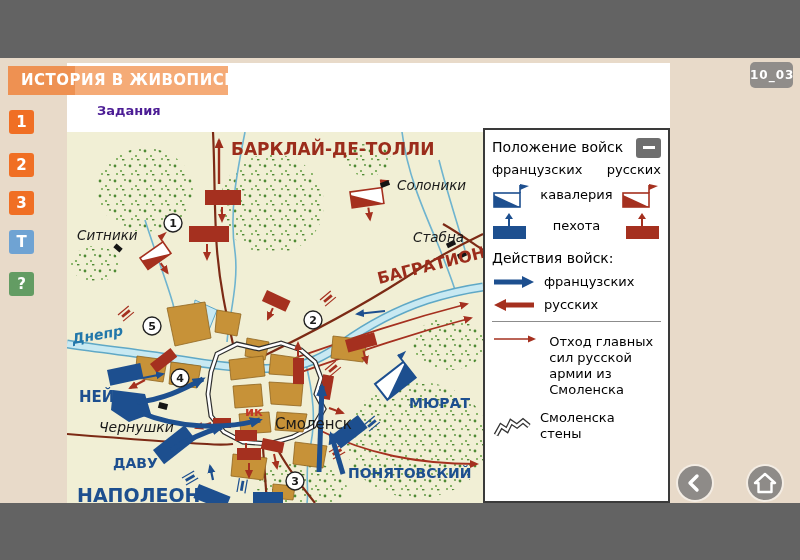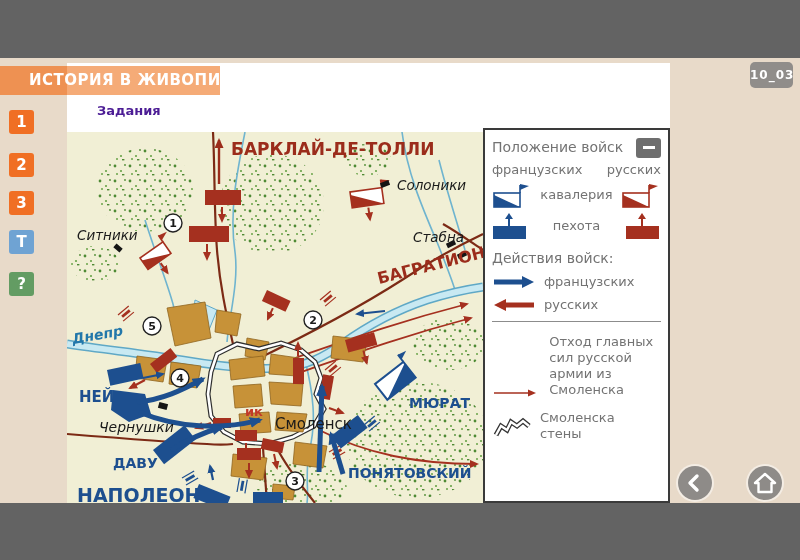--- a/index.html
+++ b/index.html
@@ -9,10 +9,10 @@
   #topbar{top:0;height:58px}
   #botbar{top:503px;height:57px}
   #panel{position:absolute;left:67px;top:63px;width:603px;height:440px;background:#fff}
-  #band{position:absolute;left:0;top:66px;width:220px;height:29px;
+  #band{position:absolute;left:8px;top:66px;width:220px;height:29px;
         background:linear-gradient(90deg,#ee9152 0,#ee9152 67px,#f5ab77 67px);
         color:#fff;font-weight:bold;font-size:15px;line-height:29px;
-        padding-left:29px;box-sizing:border-box;letter-spacing:.5px;white-space:nowrap}
+        padding-left:13px;box-sizing:border-box;letter-spacing:.5px;white-space:nowrap}
   #badge{position:absolute;left:750px;top:62px;width:43px;height:26px;background:#908d8a;
          color:#fff;font-size:12px;font-weight:bold;text-align:center;line-height:26px;
          border-radius:5px;letter-spacing:1px}

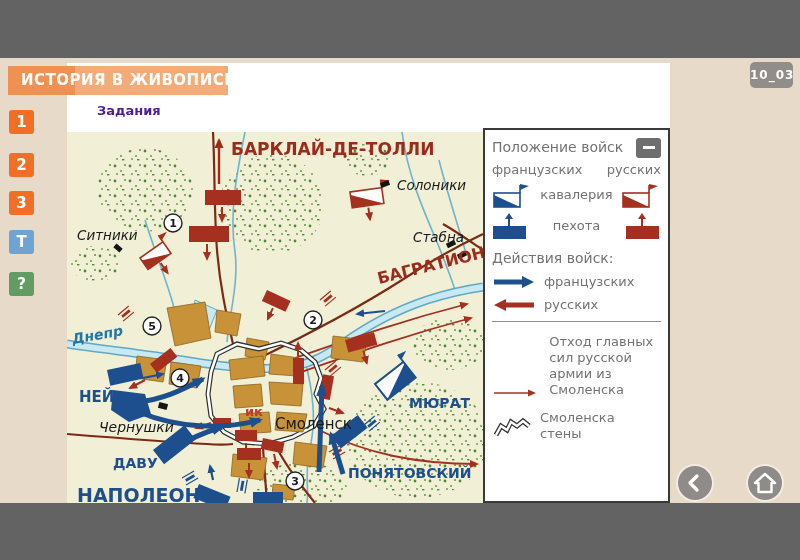--- a/index.html
+++ b/index.html
@@ -23,7 +23,7 @@
   #section{position:absolute;left:97px;top:103px;color:#4c1d95;font-weight:bold;font-size:13px}
   #map{position:absolute;left:67px;top:132px;width:603px;height:371px;background:#f1efd5}
   #legend{position:absolute;left:483px;top:128px;width:187px;height:375px;background:#fff;
-          border:2px solid #3a3a3a;box-sizing:border-box;padding:5px 7px;color:#737373;
+          border:2px solid #3a3a3a;box-sizing:border-box;padding:5px 7px;color:#000000;
           font-size:13px;overflow:hidden;line-height:1.2}
   .lrow{display:flex;align-items:center;justify-content:space-between}
   .ltitle{font-size:14px;height:25px}

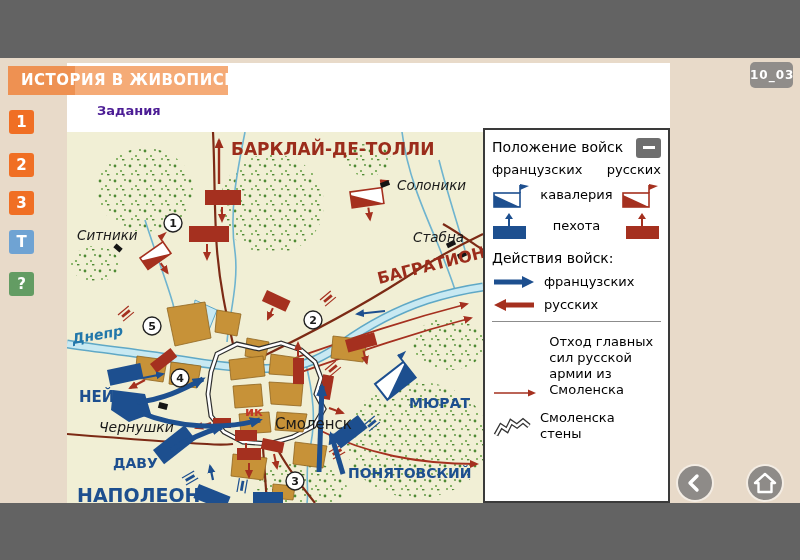--- a/index.html
+++ b/index.html
@@ -35,7 +35,7 @@
   .arow{display:flex;align-items:center;gap:8px;height:23px}
   .atitle{font-size:14px;margin:8px 0 4px}
   #legend hr{border:none;border-top:1px solid #8c8c8c;margin:5px 0}
-  .retreat{display:flex;gap:13px;align-items:flex-end;margin:12px 0}
+  .retreat{display:flex;gap:13px;align-items:flex-start;margin:12px 0}
   .rlabel{width:116px;line-height:1.22}
   .wrow{display:flex;gap:6px;align-items:center;margin:6px 0 2px}
   .wlabel{width:112px;line-height:1.22}

